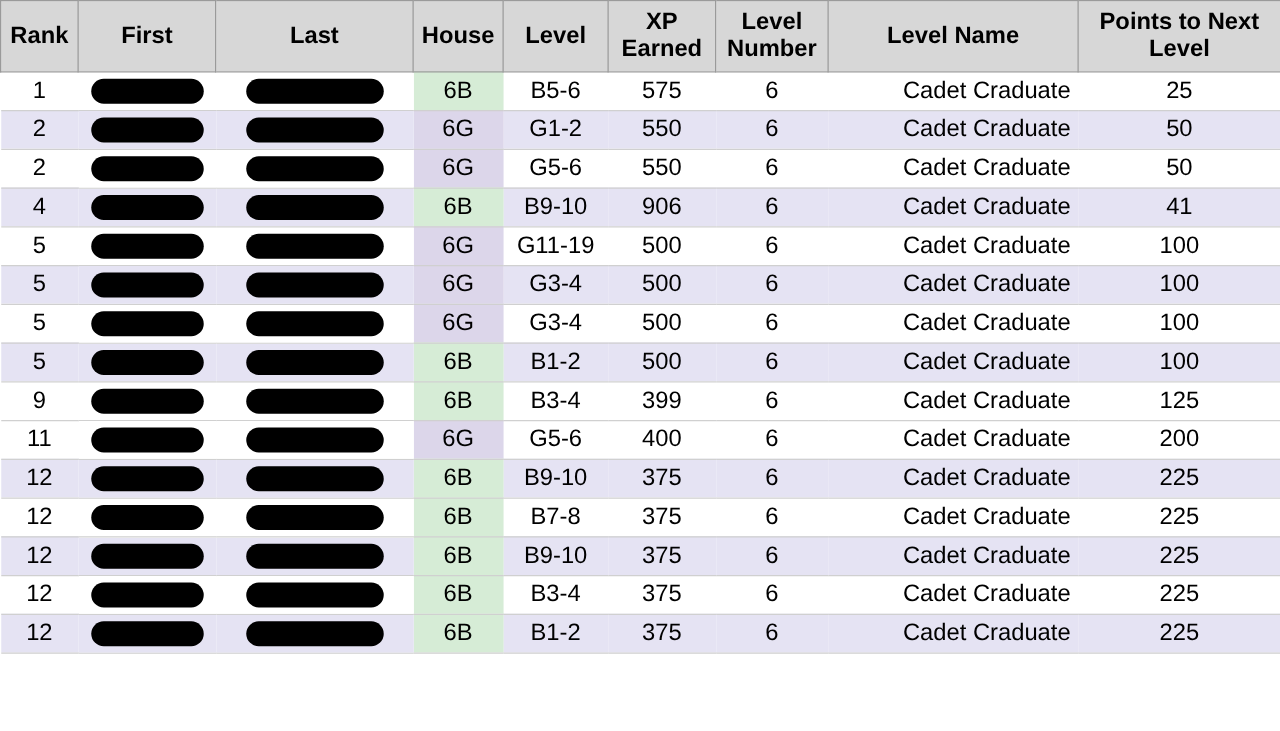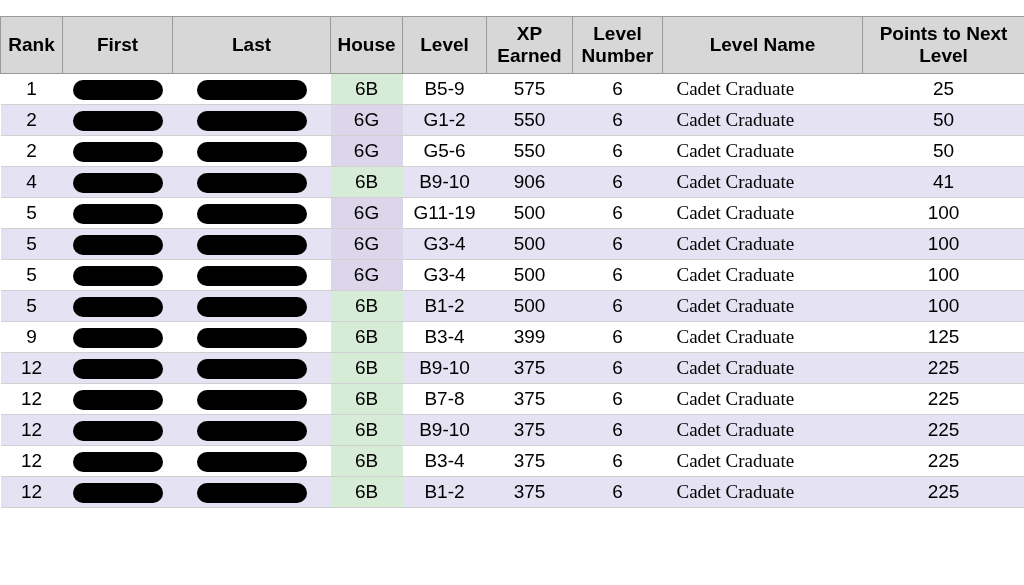--- a/index.html
+++ b/index.html
@@ -18,7 +18,6 @@
     border-collapse: collapse;
     width: 100%;
     table-layout: fixed;
-    margin-top: 16px;
   }
   thead th {
     background: #d7d7d7;

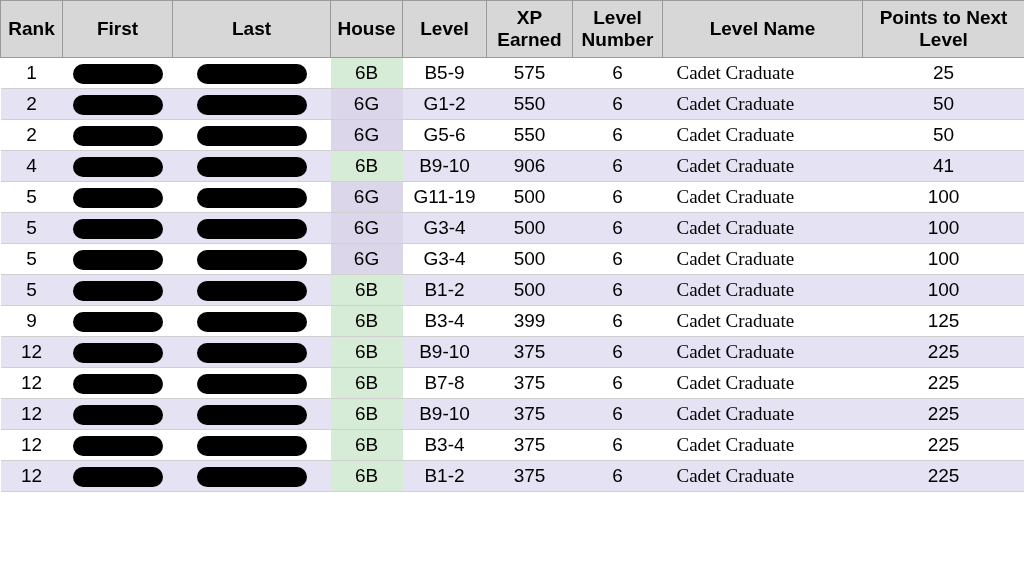--- a/index.html
+++ b/index.html
@@ -102,7 +102,7 @@
         <td class="col-first"><span class="redact w2"></span></td>
         <td class="col-last"><span class="redact w3"></span></td>
         <td class="house-B">6B</td>
-        <td>B5-9</td>
+        <td>B5-6</td>
         <td>575</td>
         <td>6</td>
         <td class="col-levelname">Cadet Craduate</td>

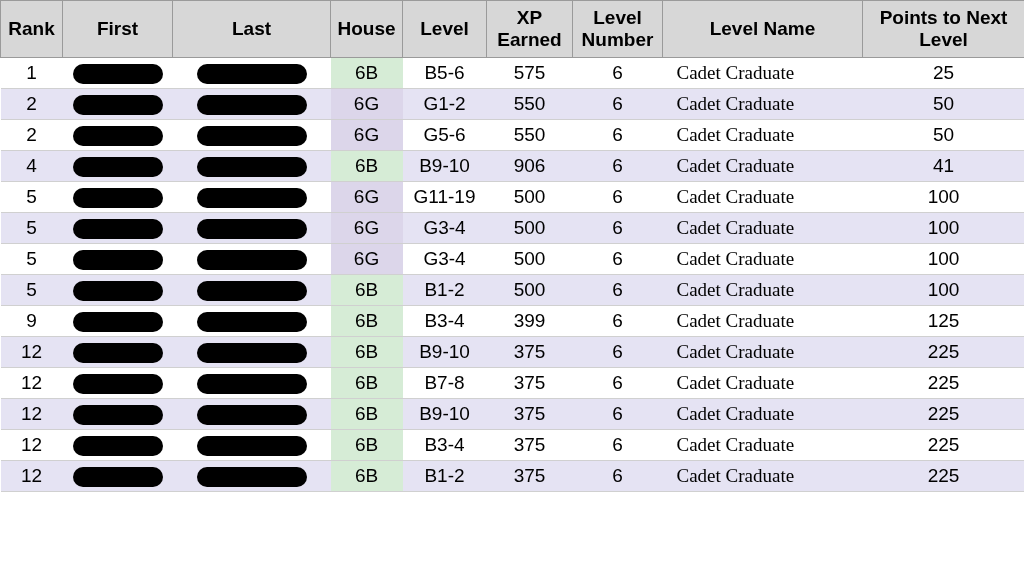--- a/index.html
+++ b/index.html
@@ -47,7 +47,7 @@
   td.house-G { background: #dcd6ea !important; }
   
   td.col-first, td.col-last { text-align: center; position: relative; }
-  td.col-levelname { text-align: left; padding-left: 14px; font-family: Liberation Serif, serif; }
+  td.col-levelname { text-align: right; padding-left: 14px; }
   .redact {
     display: inline-block;
     background: #000;

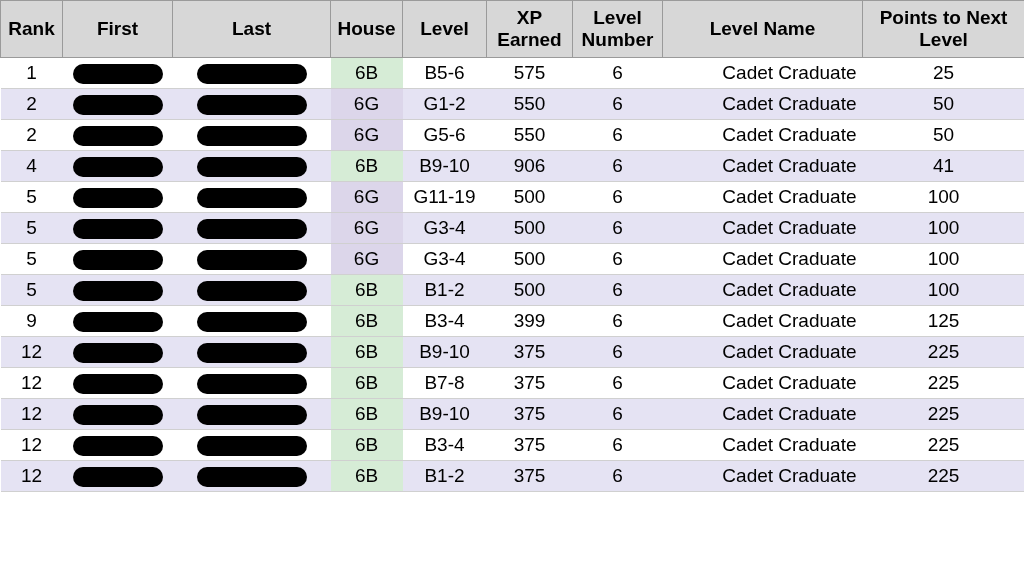--- a/index.html
+++ b/index.html
@@ -196,6 +196,17 @@
         <td class="col-levelname">Cadet Craduate</td>
         <td>125</td>
       </tr>
+      <tr class="odd">
+        <td>11</td>
+        <td class="col-first"><span class="redact w2"></span></td>
+        <td class="col-last"><span class="redact w3"></span></td>
+        <td class="house-G">6G</td>
+        <td>G5-6</td>
+        <td>400</td>
+        <td>6</td>
+        <td class="col-levelname">Cadet Craduate</td>
+        <td>200</td>
+      </tr>
       <tr class="even">
         <td>12</td>
         <td class="col-first"><span class="redact w2"></span></td>

